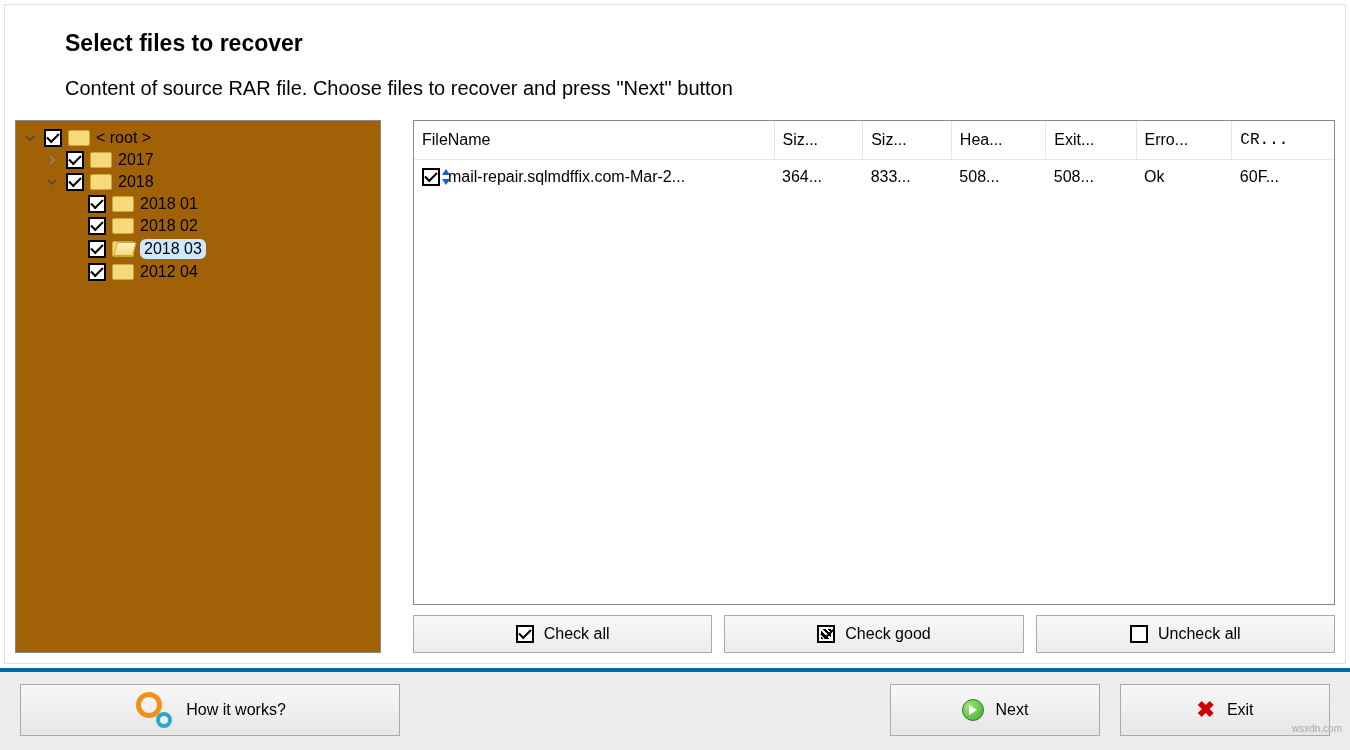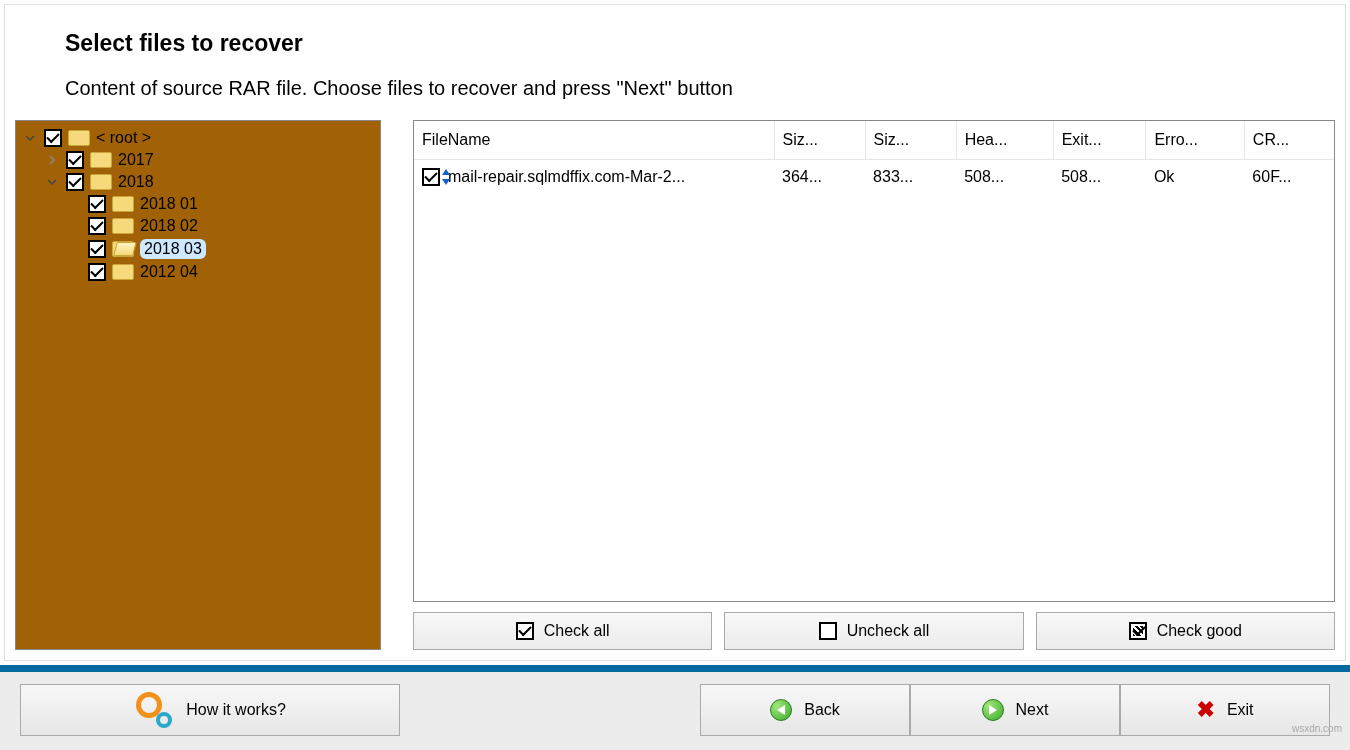--- a/index.html
+++ b/index.html
@@ -261,7 +261,7 @@
               <th>Hea...</th>
               <th>Exit...</th>
               <th>Erro...</th>
-              <th style="border-right:none;">CR...</th>
+              <th style="border-right:none;font-family:Liberation Mono, monospace;">CR...</th>
             </tr>
           </thead>
           <tbody>

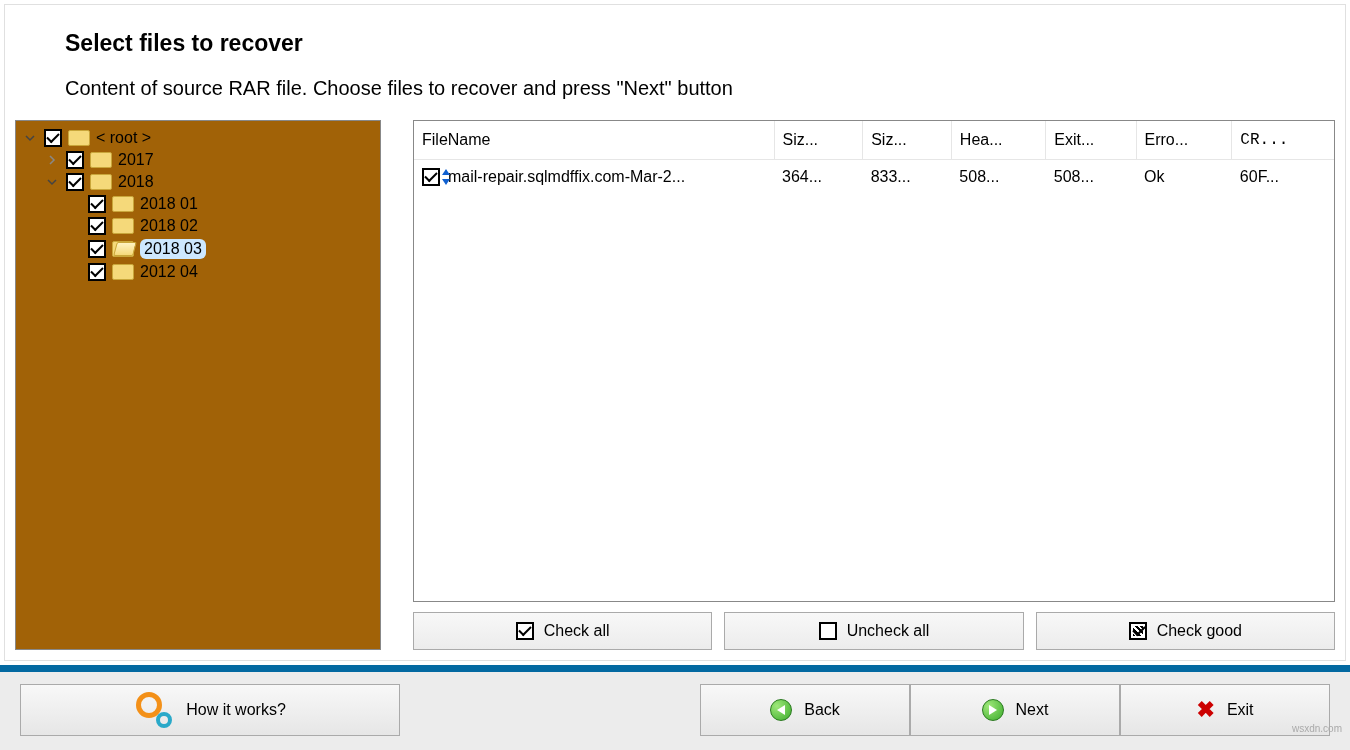--- a/index.html
+++ b/index.html
@@ -288,12 +288,12 @@
           <span>Check all</span>
         </button>
         <button class="action-btn">
+          <span class="cb checkgood"></span>
+          <span>Check good</span>
+        </button>
+        <button class="action-btn">
           <span class="cb empty"></span>
           <span>Uncheck all</span>
-        </button>
-        <button class="action-btn">
-          <span class="cb checkgood"></span>
-          <span>Check good</span>
         </button>
       </div>
     </div>

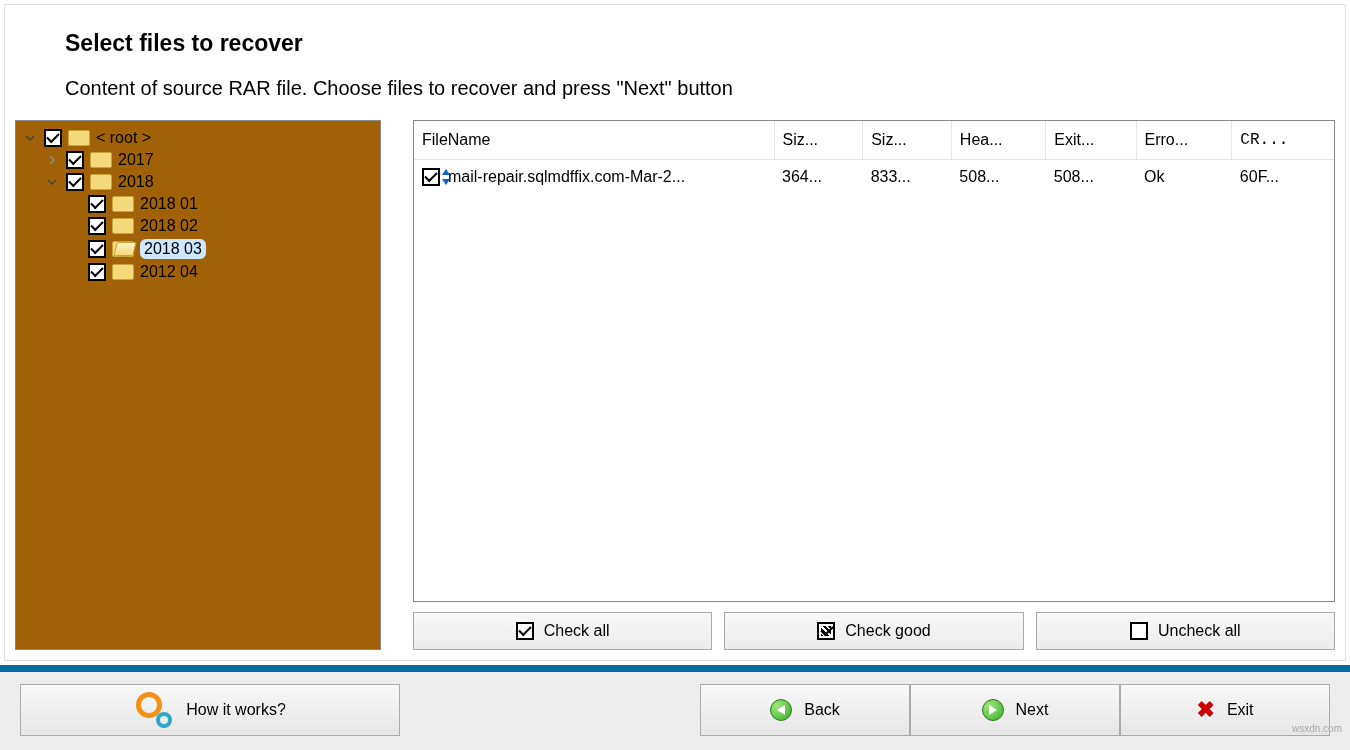--- a/index.html
+++ b/index.html
@@ -90,10 +90,11 @@
     }
     .footer {
       background:#ececec;
-      border-top:7px solid #0369a1;
+      border-top:4px solid #0369a1;
       padding: 12px 20px 14px 20px;
       display:flex;
       align-items:flex-end;
+      gap:20px;
     }
     .how-it-works, .nav-btn {
       height: 52px;

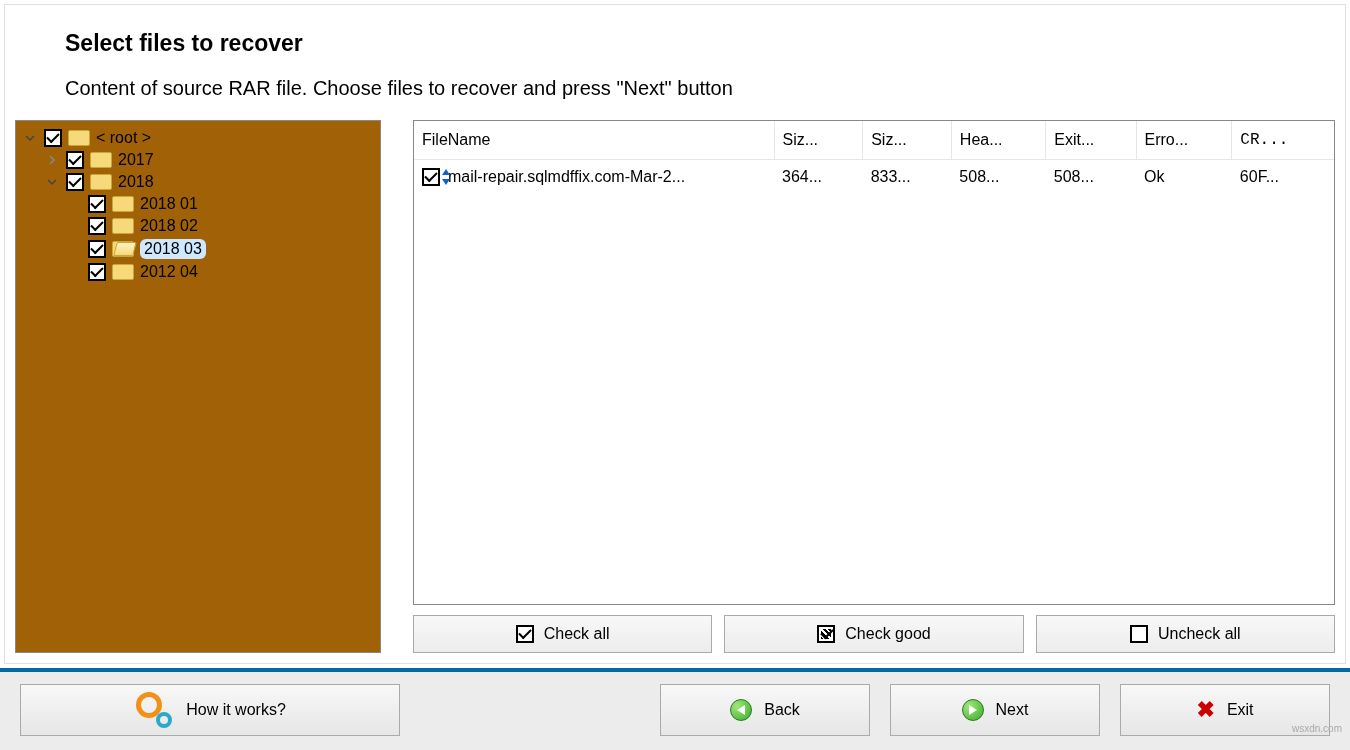--- a/index.html
+++ b/index.html
@@ -313,12 +313,6 @@
   <span class="nav-spacer"></span>
   <button class="nav-btn">
     <span class="circ green">
-        <span class="arrow-left"></span>
-      </span>
-    <span>Back</span>
-  </button>
-  <button class="nav-btn">
-    <span class="circ green">
         <span class="arrow-right"></span>
       </span>
     <span>Next</span>

